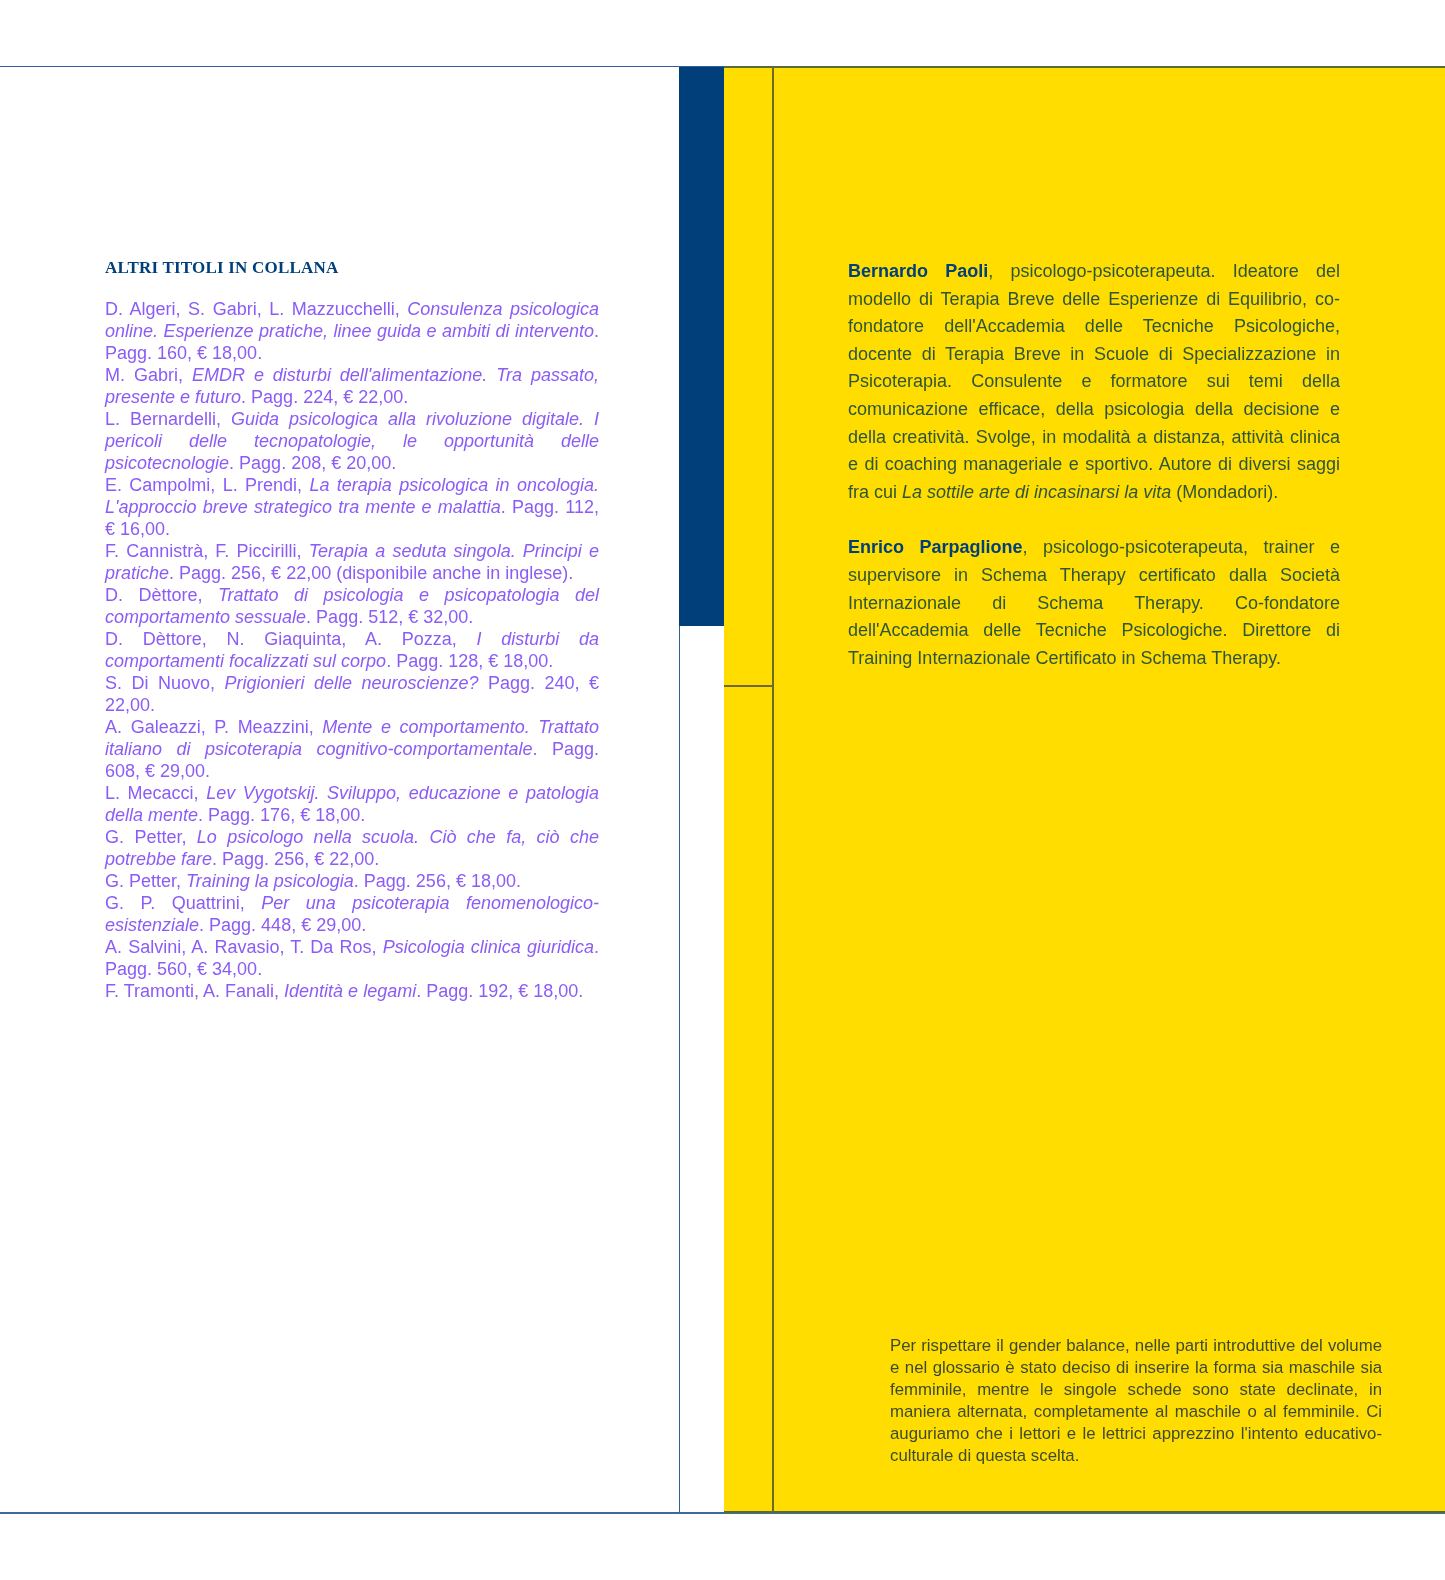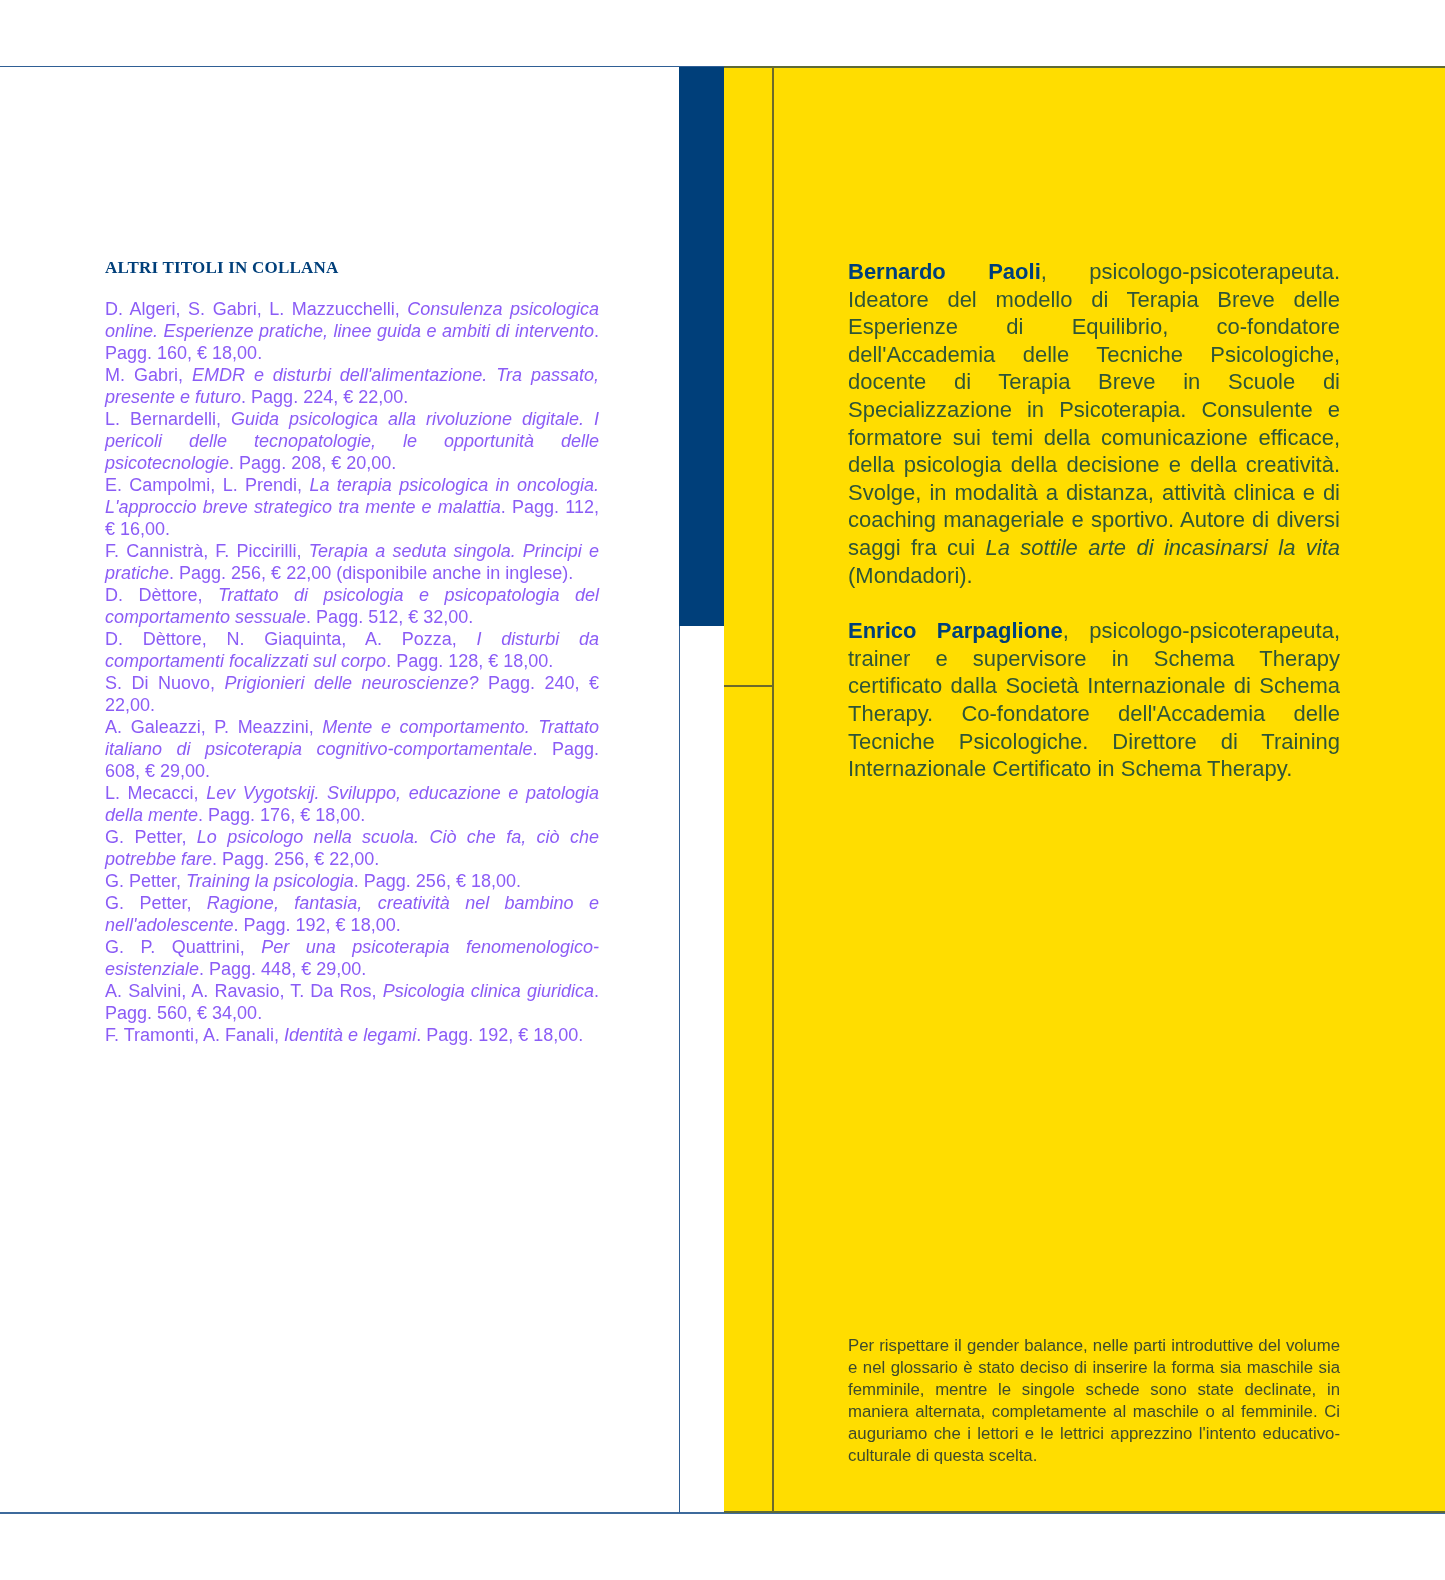--- a/index.html
+++ b/index.html
@@ -39,7 +39,7 @@
     color: #2e5a3c;
   }
   .bio {
-    font-size: 22px; line-height: 27.6px; text-align: justify;
+    font-size: 18px; line-height: 27.6px; text-align: justify;
     margin: 0 0 28px 0; color: #2f5538;
   }
   .bio b { color: #003f7a; font-weight: bold; }

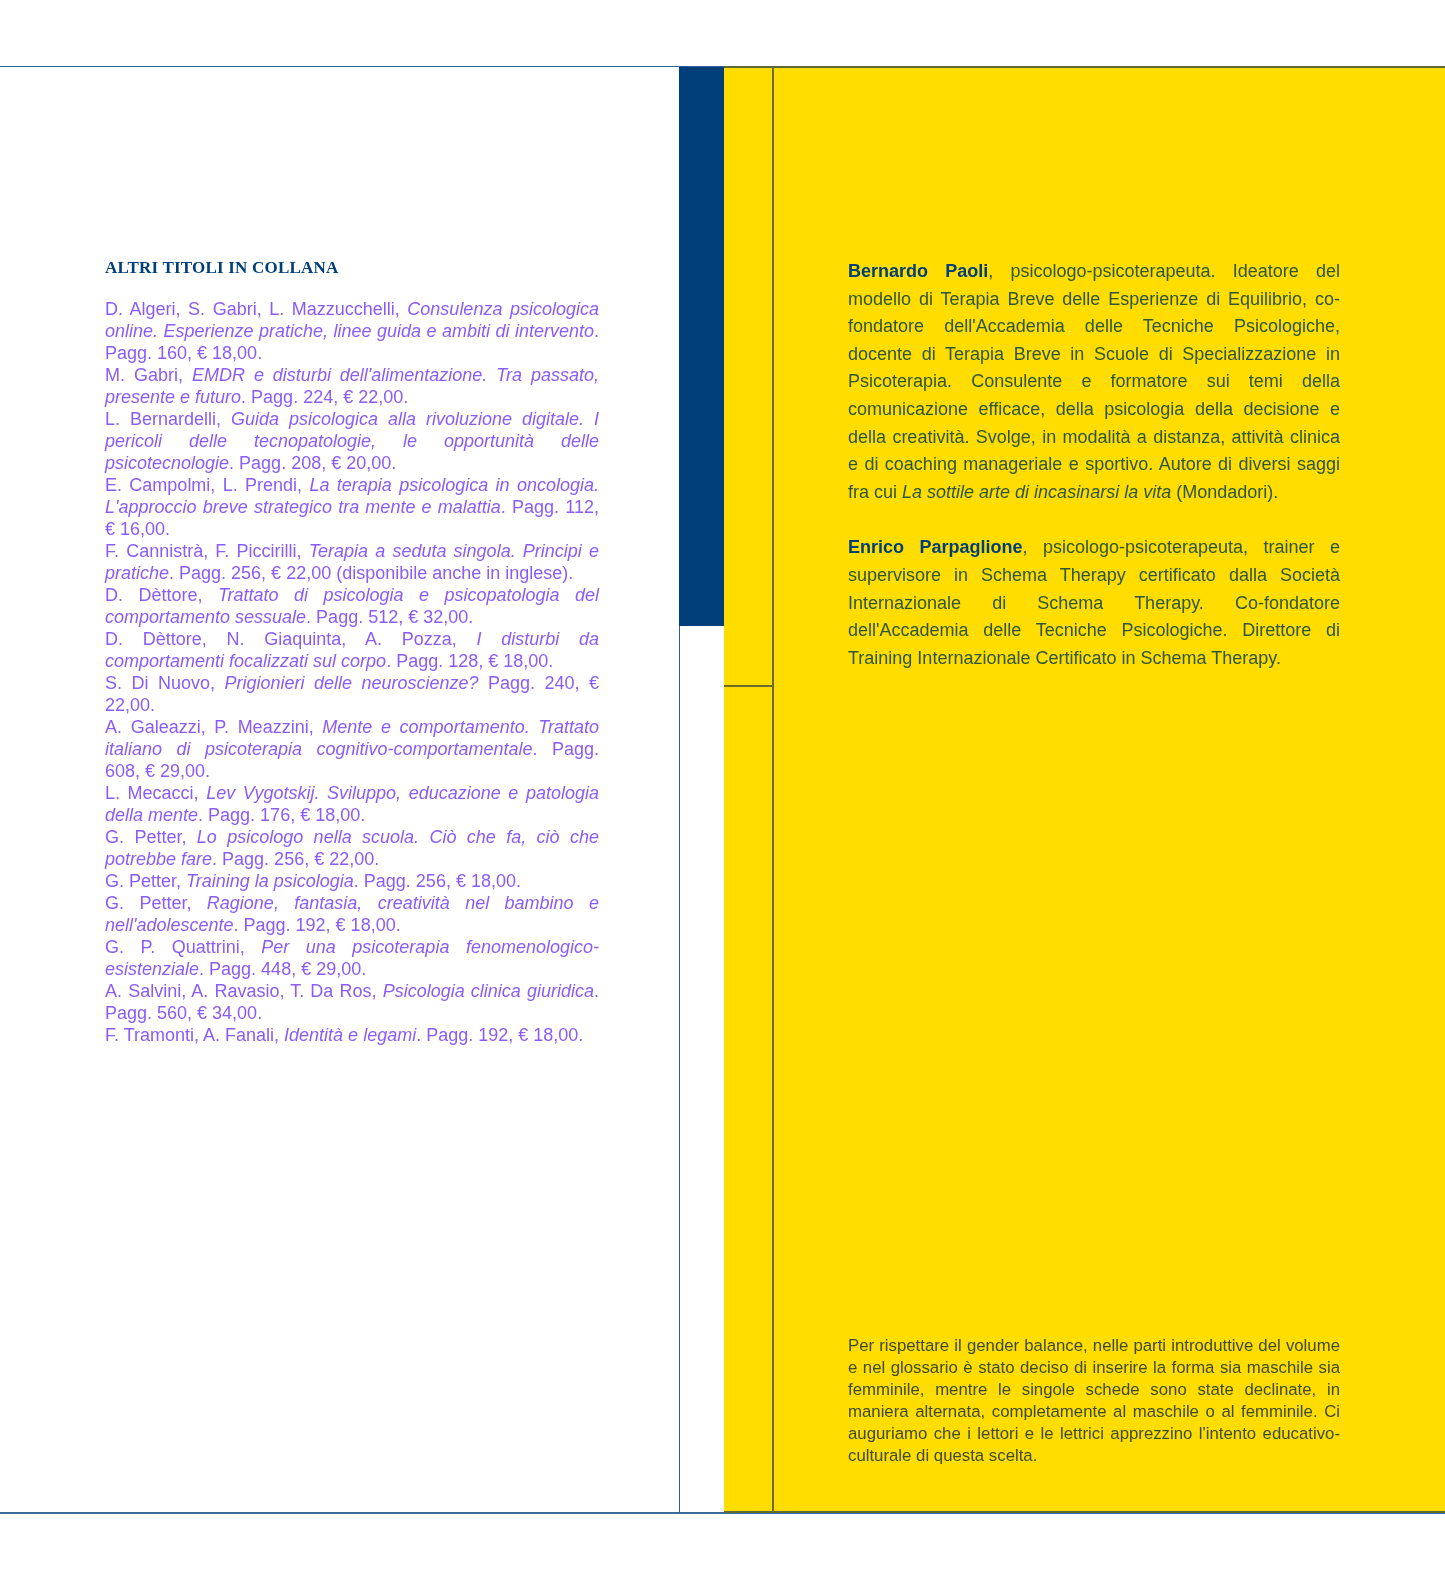--- a/index.html
+++ b/index.html
@@ -77,7 +77,6 @@
     <li class="book-item"><span>L. Mecacci, </span><i>Lev Vygotskij. Sviluppo, educazione e patologia della mente</i><span>. Pagg. 176, € 18,00.</span></li>
     <li class="book-item"><span>G. Petter, </span><i>Lo psicologo nella scuola. Ciò che fa, ciò che potrebbe fare</i><span>. Pagg. 256, € 22,00.</span></li>
     <li class="book-item"><span>G. Petter, </span><i>Training la psicologia</i><span>. Pagg. 256, € 18,00.</span></li>
-    <li class="book-item"><span>G. Petter, </span><i>Ragione, fantasia, creatività nel bambino e nell'adolescente</i><span>. Pagg. 192, € 18,00.</span></li>
     <li class="book-item"><span>G. P. Quattrini, </span><i>Per una psicoterapia fenomenologico-esistenziale</i><span>. Pagg. 448, € 29,00.</span></li>
     <li class="book-item"><span>A. Salvini, A. Ravasio, T. Da Ros, </span><i>Psicologia clinica giuridica</i><span>. Pagg. 560, € 34,00.</span></li>
     <li class="book-item"><span>F. Tramonti, A. Fanali, </span><i>Identità e legami</i><span>. Pagg. 192, € 18,00.</span></li>

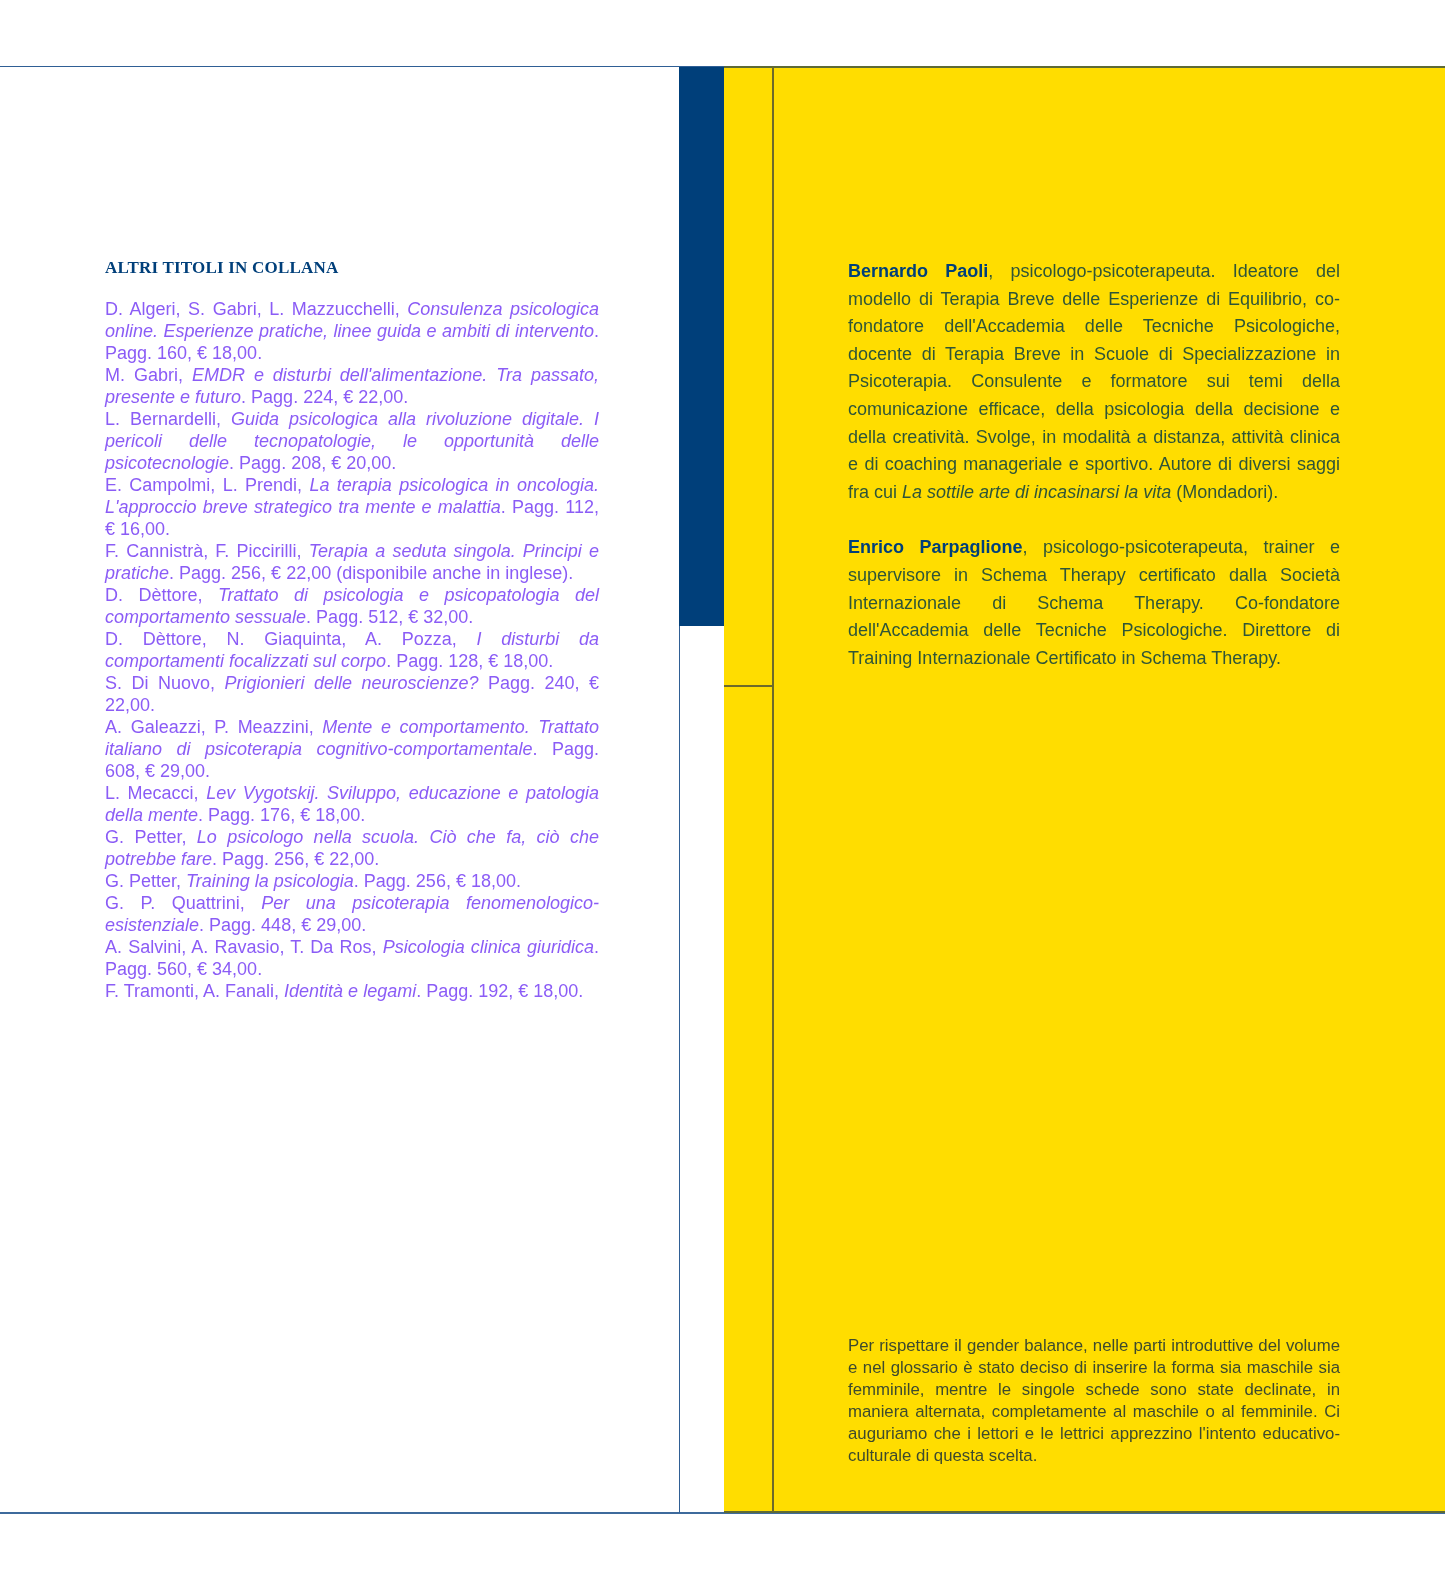--- a/index.html
+++ b/index.html
@@ -45,7 +45,7 @@
   .bio b { color: #003f7a; font-weight: bold; }
   .bio i { font-style: italic; }
   .note {
-    position: absolute; left: 848px; top: 1318px; width: 492px;
+    position: absolute; left: 890px; top: 1318px; width: 492px;
     font-size: 16.8px; line-height: 22px; text-align: justify; color: #3d4a2e;
   }
 </style>

